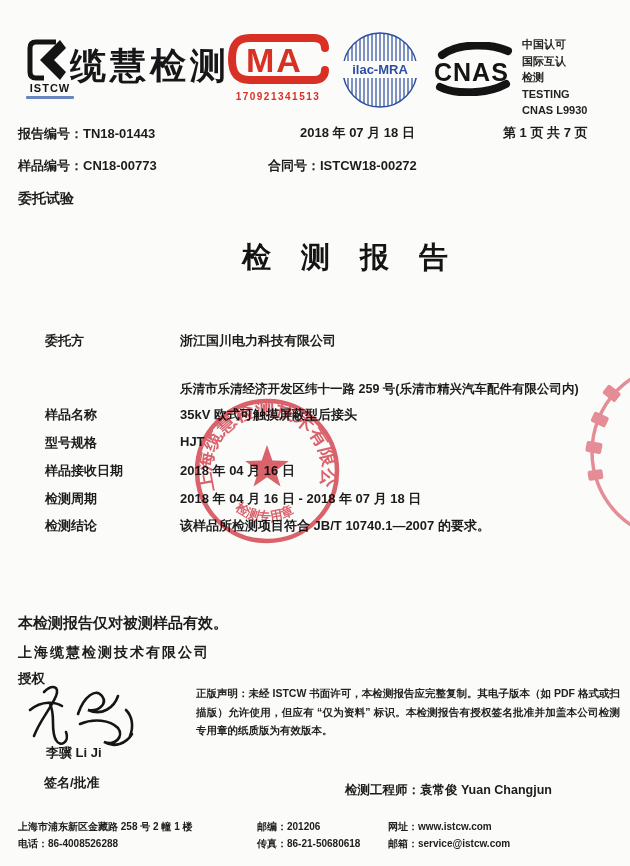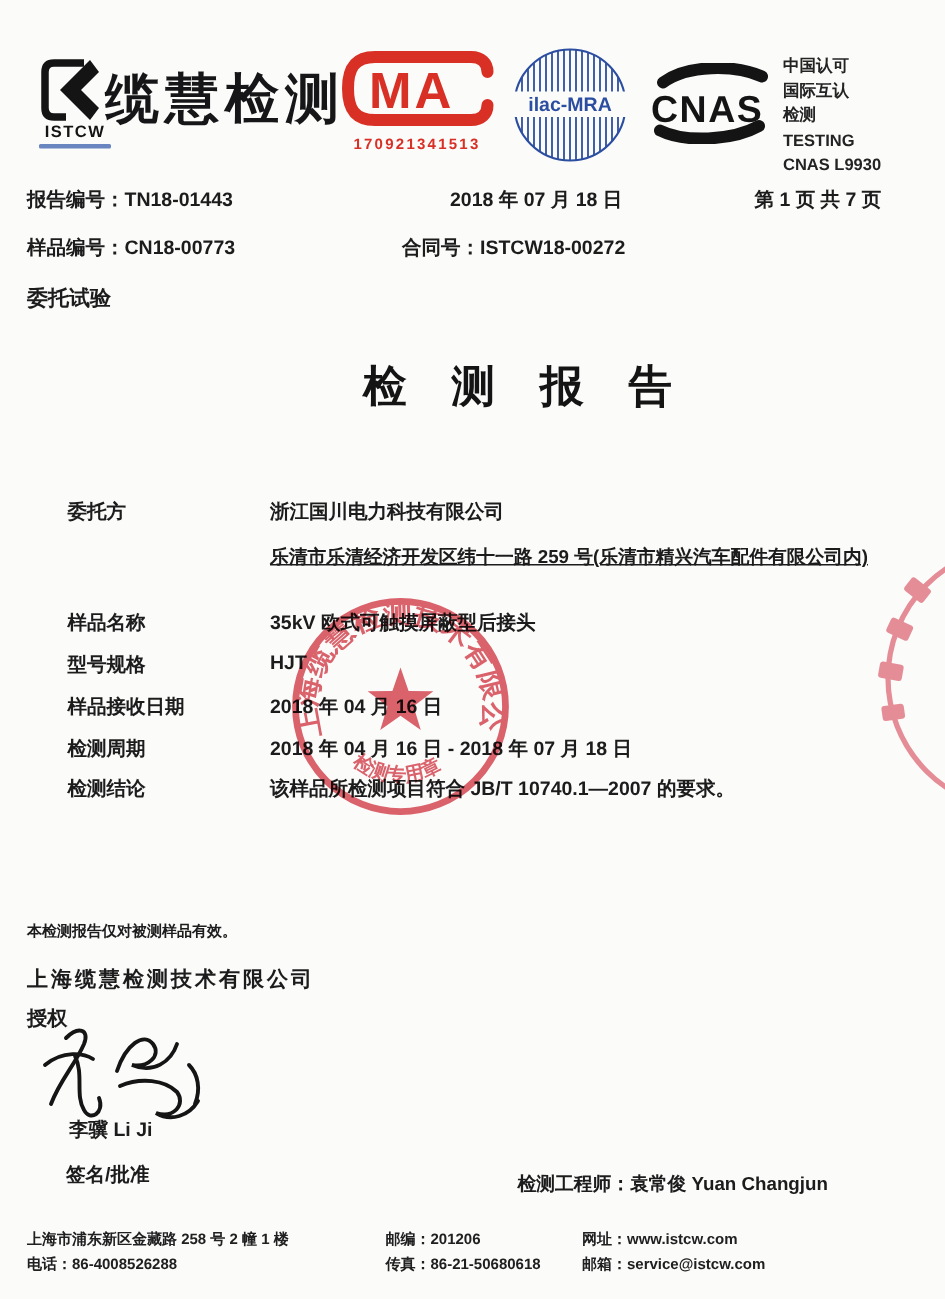--- a/index.html
+++ b/index.html
@@ -96,7 +96,7 @@
 
   <div class="abs lbl" style="left:45px;top:332px;">委托方</div>
   <div class="abs val" style="left:180px;top:332px;">浙江国川电力科技有限公司</div>
-  <div class="abs val" style="left:180px;top:363px;font-size:12.5px;text-decoration:underline;">乐清市乐清经济开发区纬十一路 259 号(乐清市精兴汽车配件有限公司内)</div>
+  <div class="abs val" style="left:180px;top:381px;font-size:12.5px;">乐清市乐清经济开发区纬十一路 259 号(乐清市精兴汽车配件有限公司内)</div>
 
   <div class="abs lbl" style="left:45px;top:406px;">样品名称</div>
   <div class="abs val" style="left:180px;top:406px;">35kV 欧式可触摸屏蔽型后接头</div>

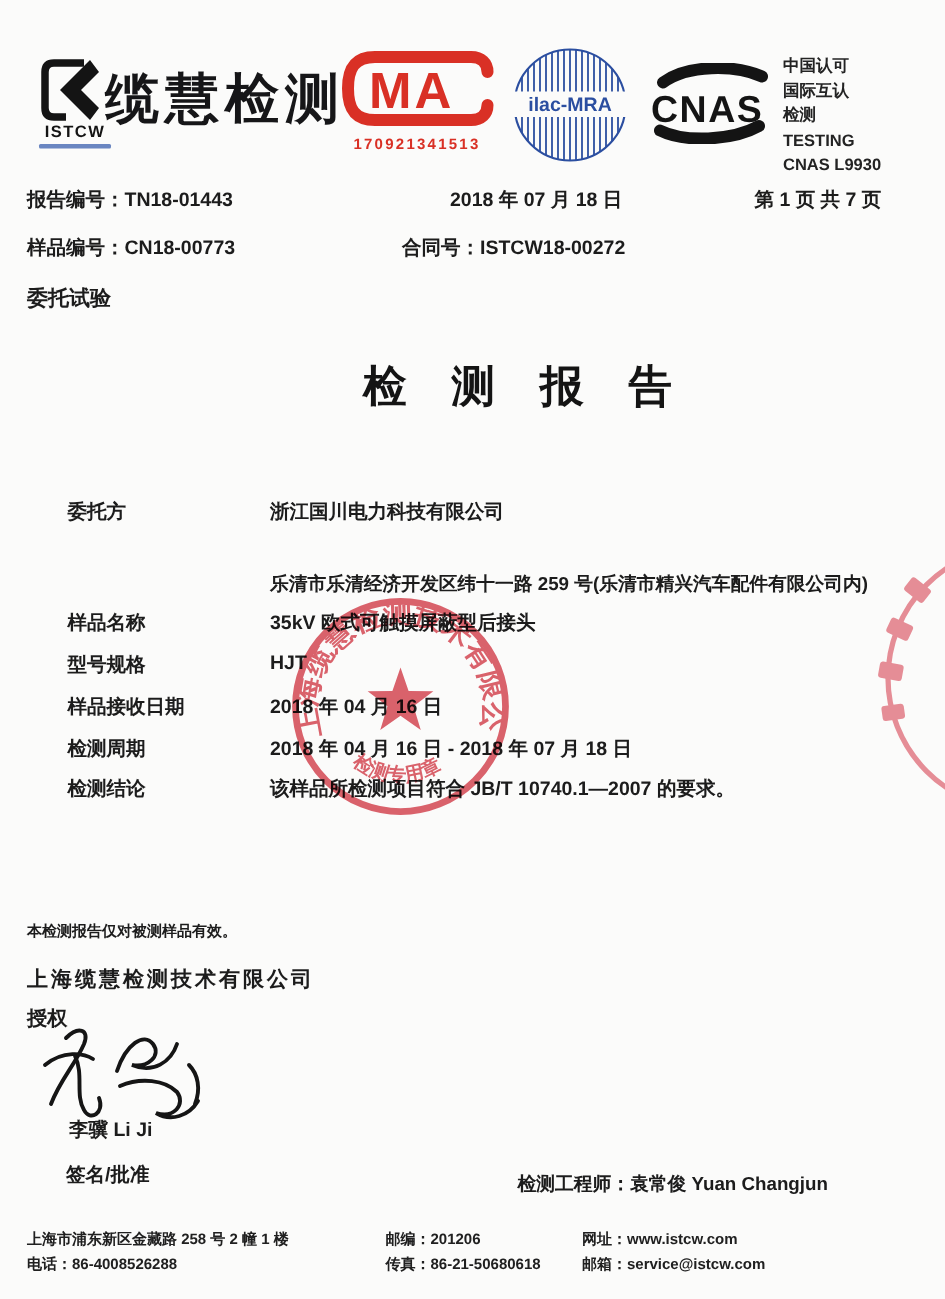--- a/index.html
+++ b/index.html
@@ -142,7 +142,7 @@
     </g>
   </svg>
 
-  <div class="abs val" style="left:18px;top:614px;font-size:10px;">本检测报告仅对被测样品有效。</div>
+  <div class="abs val" style="left:18px;top:614px;font-size:15px;">本检测报告仅对被测样品有效。</div>
   <div class="abs val" style="left:18px;top:644px;font-size:14px;letter-spacing:2px;">上海缆慧检测技术有限公司</div>
   <div class="abs val" style="left:18px;top:670px;font-size:13.5px;">授权</div>
 

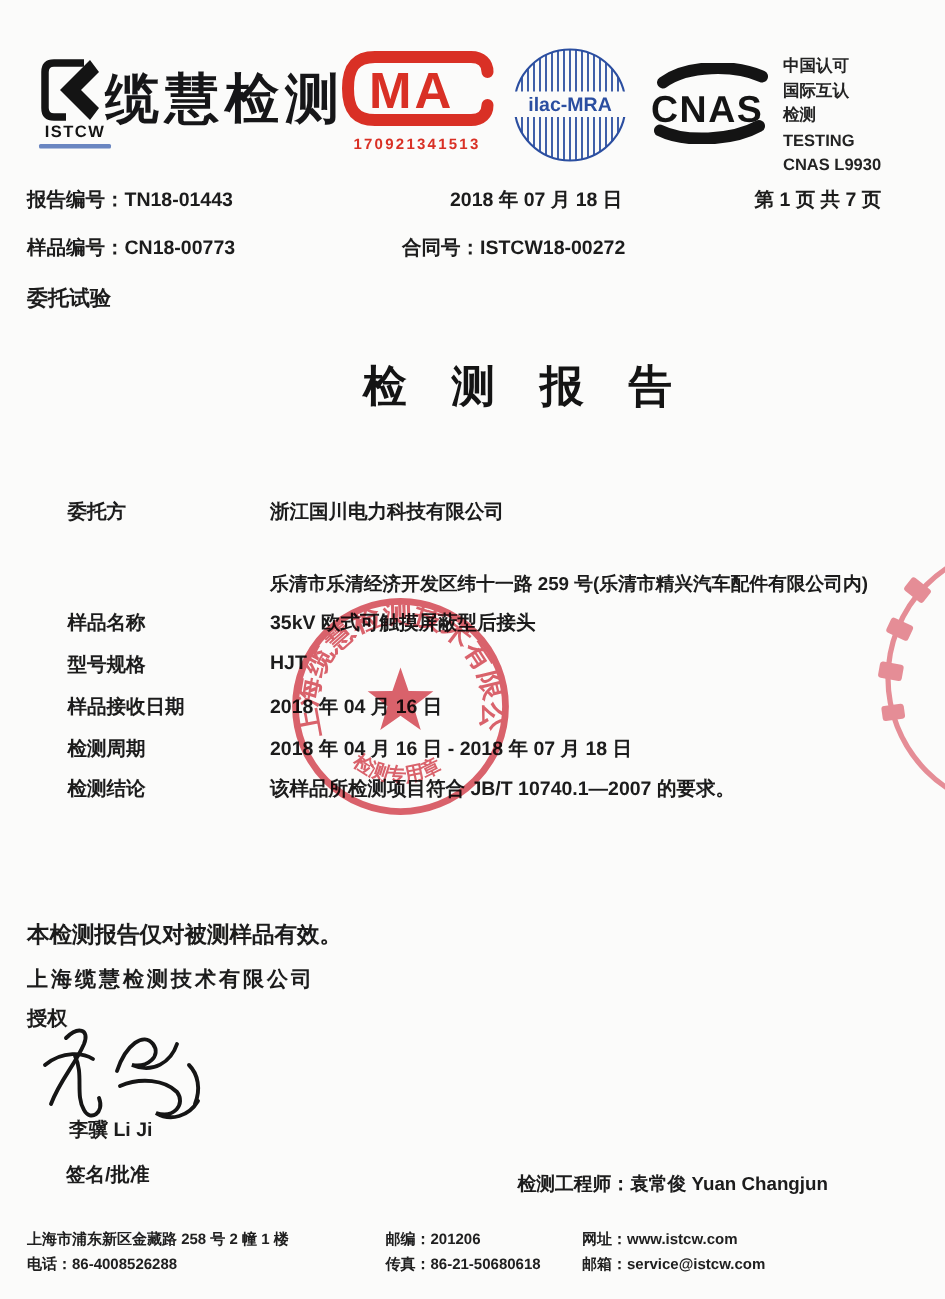--- a/index.html
+++ b/index.html
@@ -159,6 +159,7 @@
   <div class="abs sig-name" style="left:46px;top:744px;">李骥 Li Ji</div>
   <div class="abs lbl" style="left:44px;top:774px;">签名/批准</div>
 
+  <div class="abs disclaimer" style="left:196px;top:684px;">正版声明：未经 ISTCW 书面许可，本检测报告应完整复制。其电子版本（如 PDF 格式或扫描版）允许使用，但应有 “仅为资料” 标识。本检测报告有授权签名批准并加盖本公司检测专用章的纸质版为有效版本。</div>
 
   <div class="abs" style="left:345px;top:780px;">
     <span class="lbl" style="font-size:12.5px;margin-top:48px;">检测工程师：</span><span class="val" style="font-size:12.5px;">袁常俊 Yuan Changjun</span>

